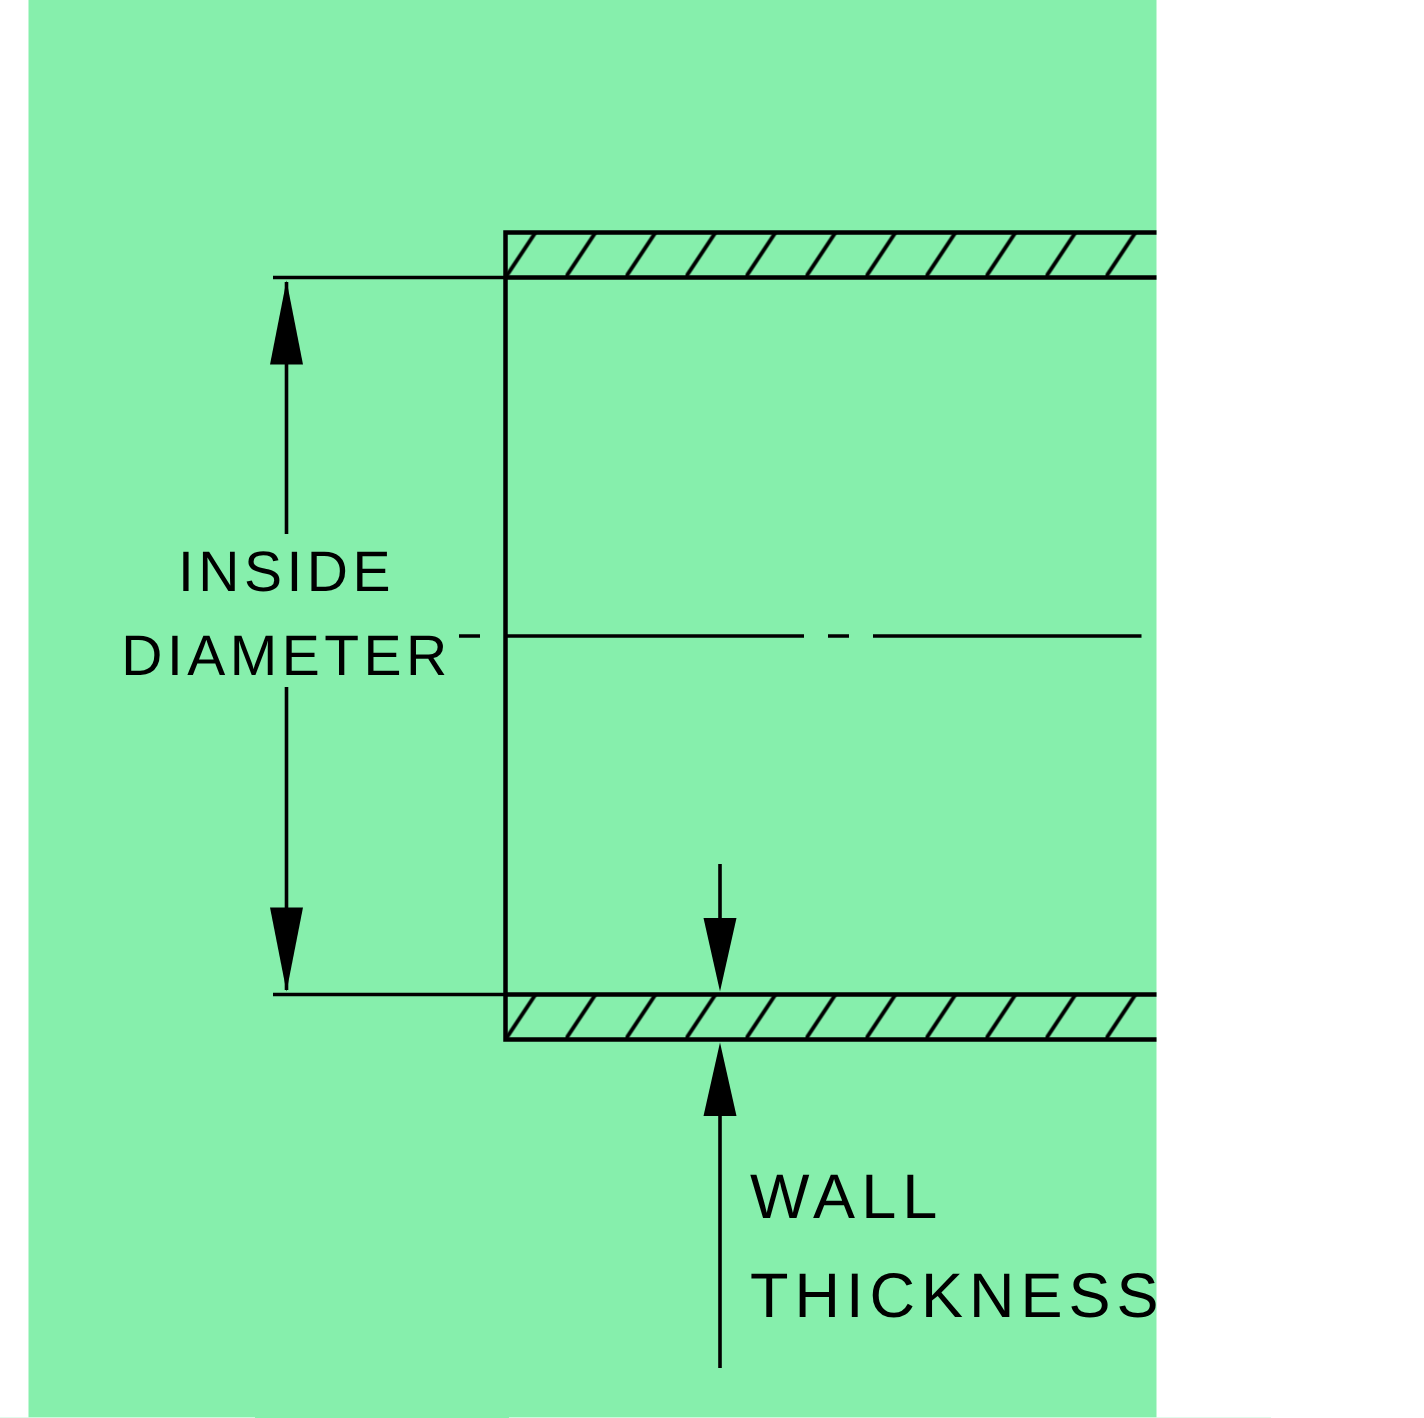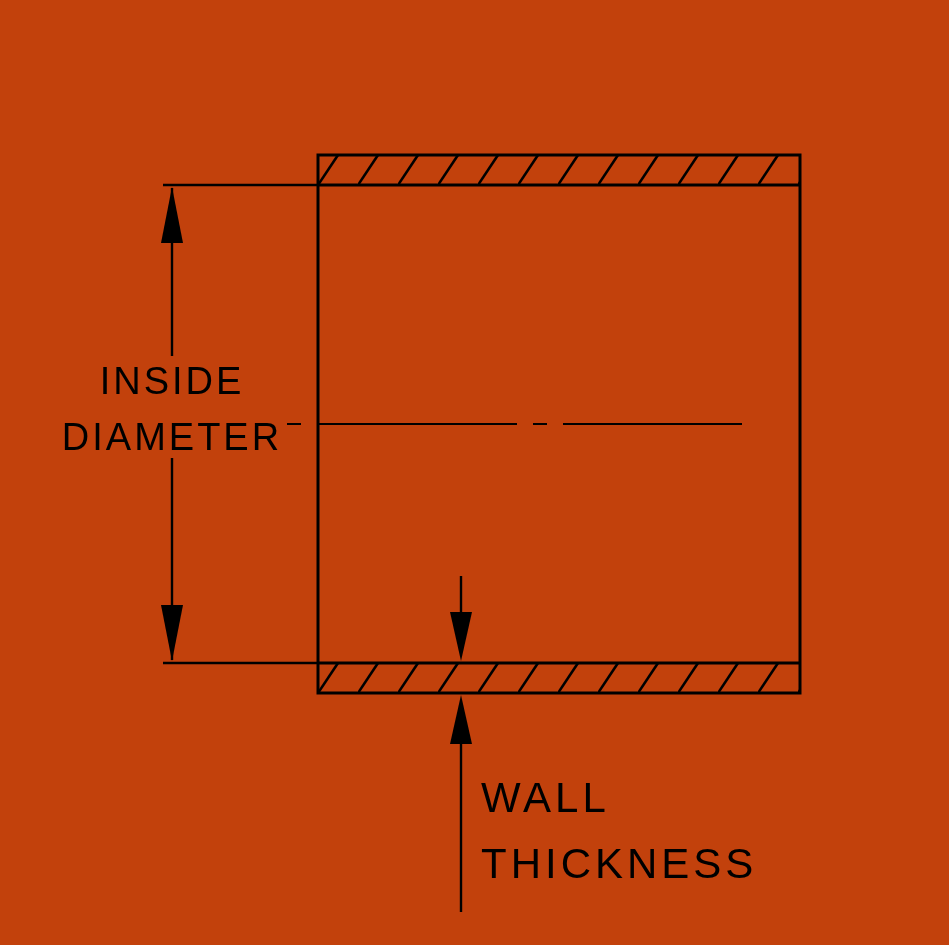--- a/index.html
+++ b/index.html
@@ -9,10 +9,11 @@
   }
   .stage {
     position: relative;
-    width: 949px;
+    width: 752px;
     height: 945px;
-    background: #c2410c;
+    background: #86efac;
     overflow: hidden;
+    margin-left: 19px;
   }
   text {
     font-family: "Liberation Sans", "DejaVu Sans", sans-serif;

